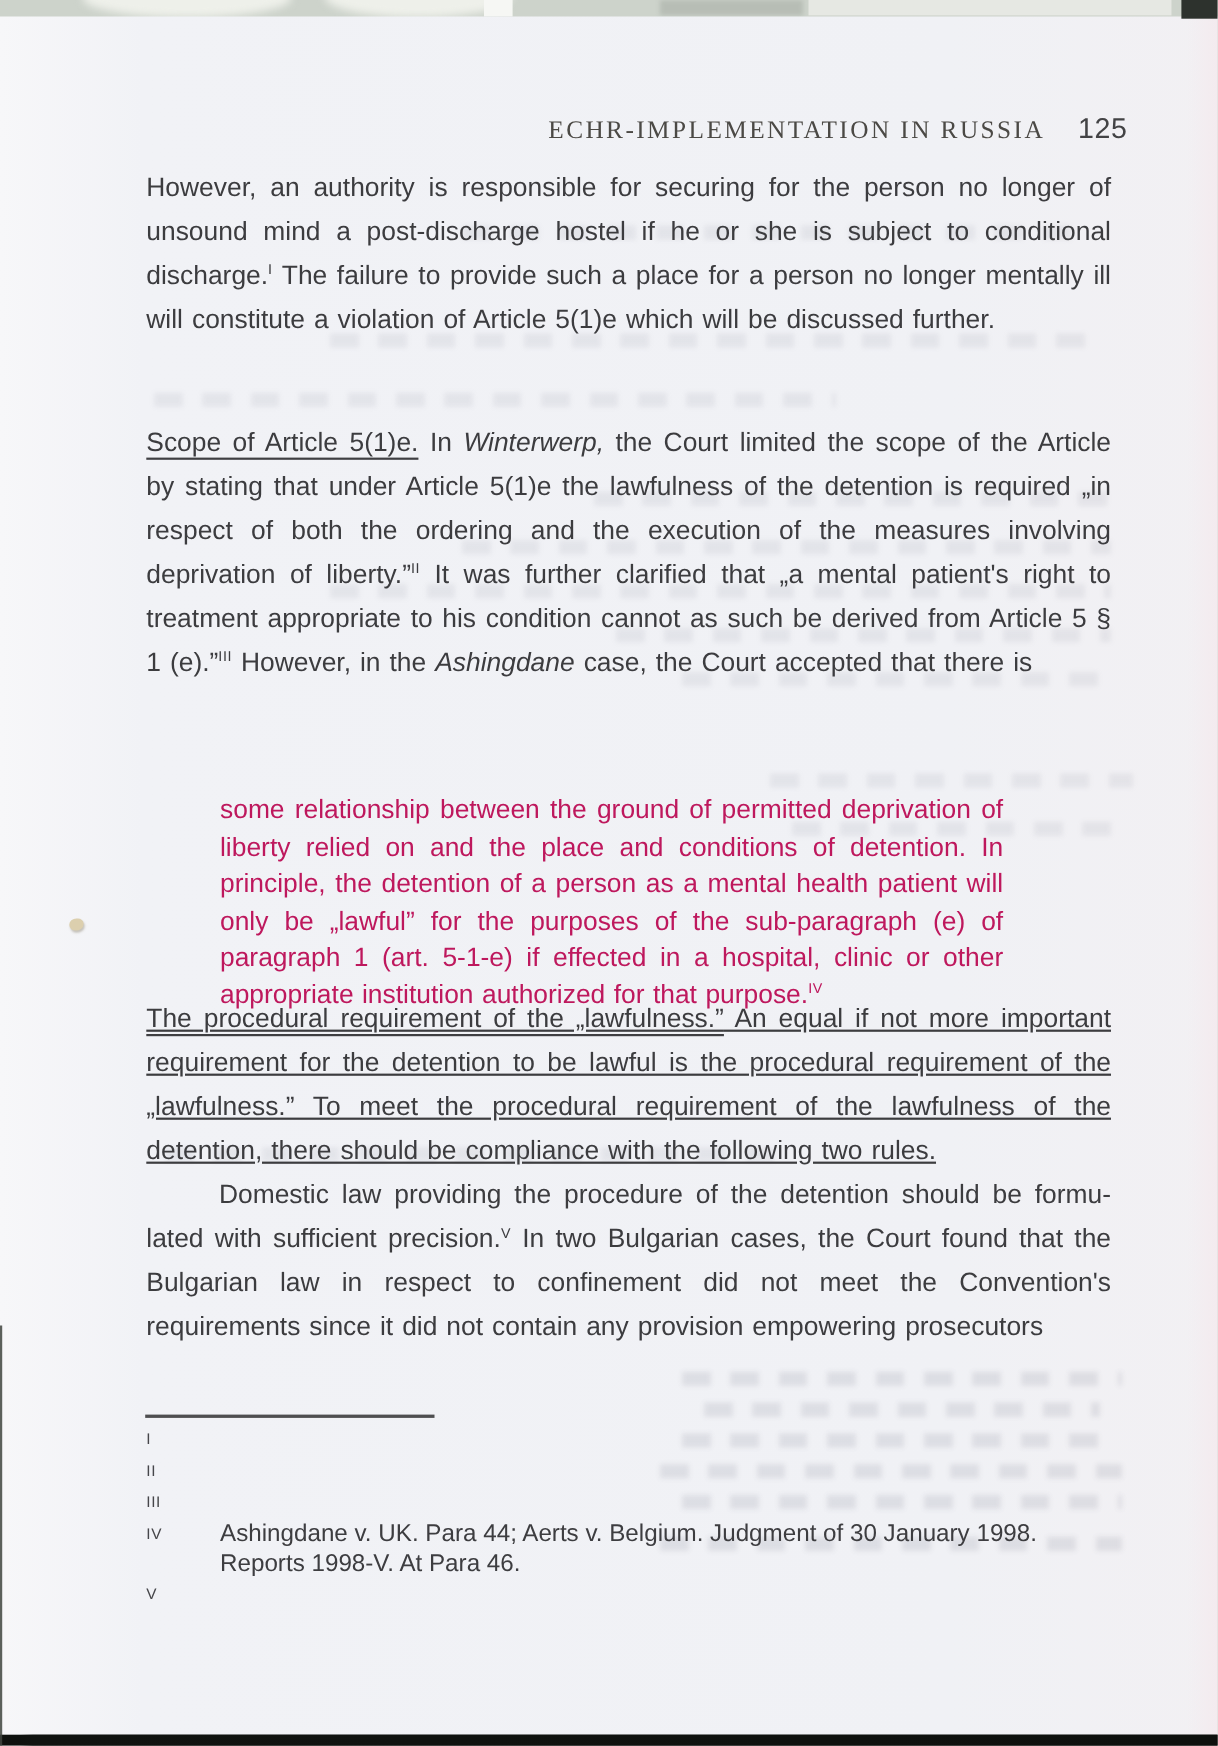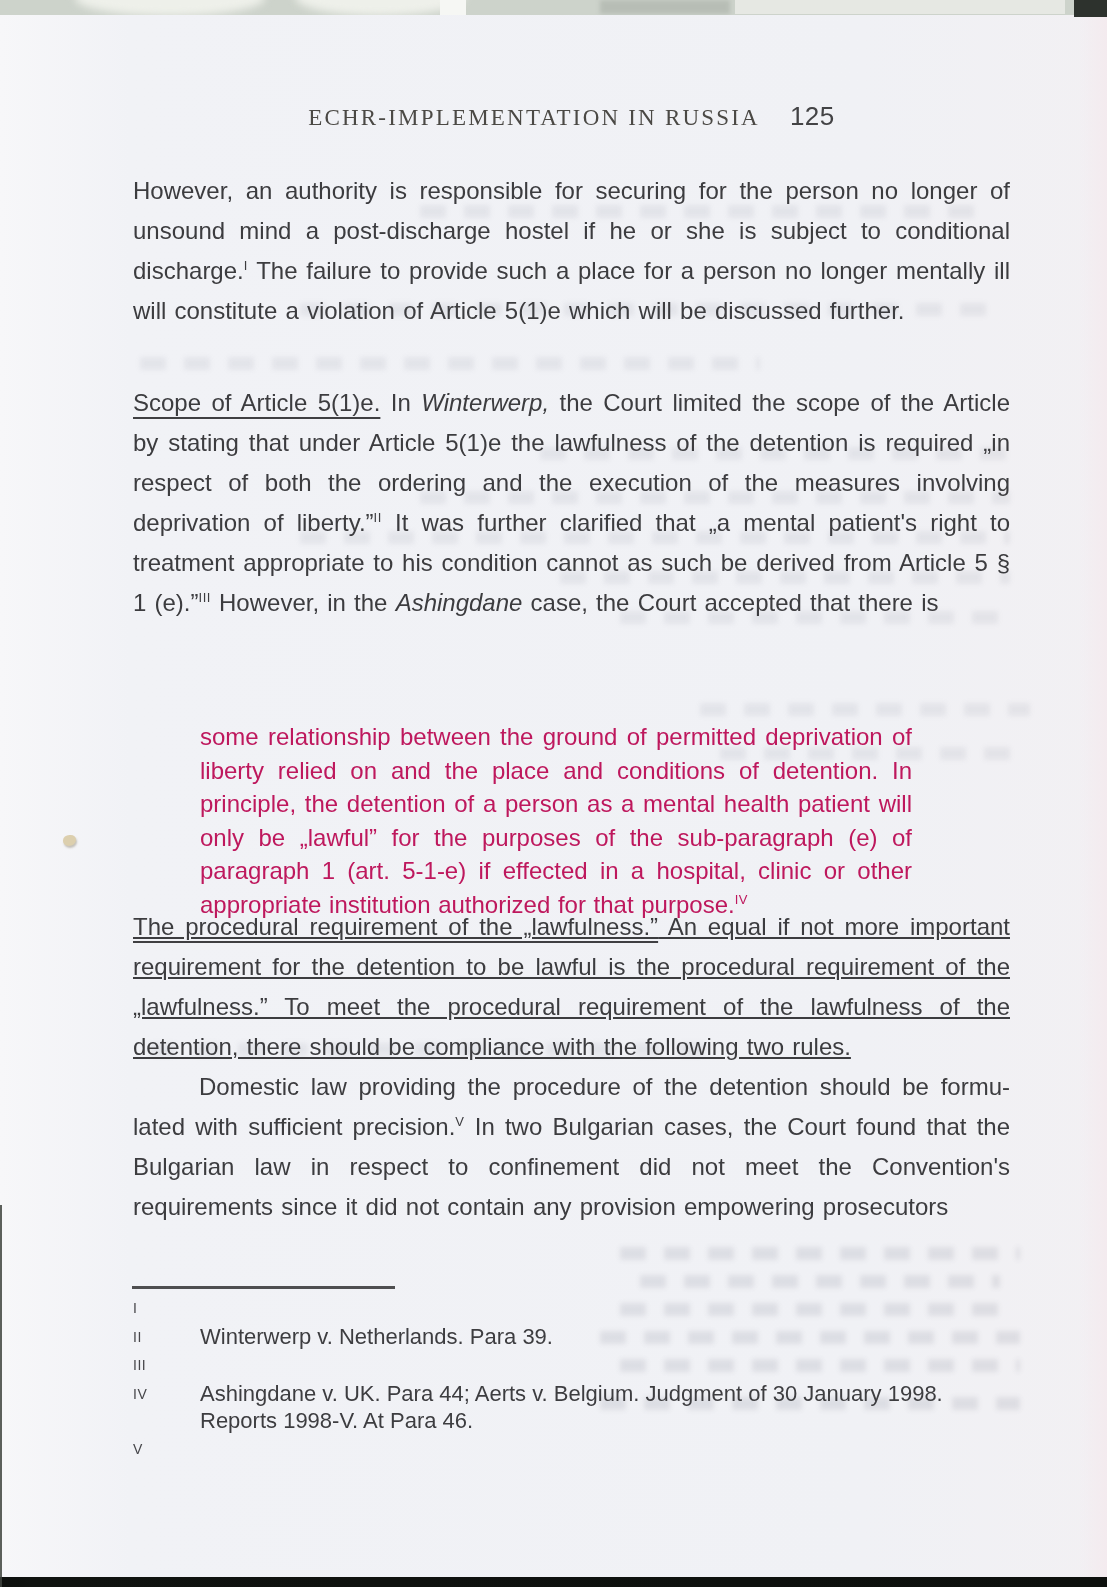--- a/index.html
+++ b/index.html
@@ -61,8 +61,8 @@
 
   
   .running-header {
-    position: absolute; left: 133px; top: 101px; width: 877px;
-    text-align: center; color: #4b4945;
+    position: absolute; left: 148px; top: 101px; width: 877px;
+    text-align: right; color: #4b4945;
     font-family: "Liberation Serif", serif;
     font-size: 23px; letter-spacing: 2.2px; white-space: nowrap;
   }

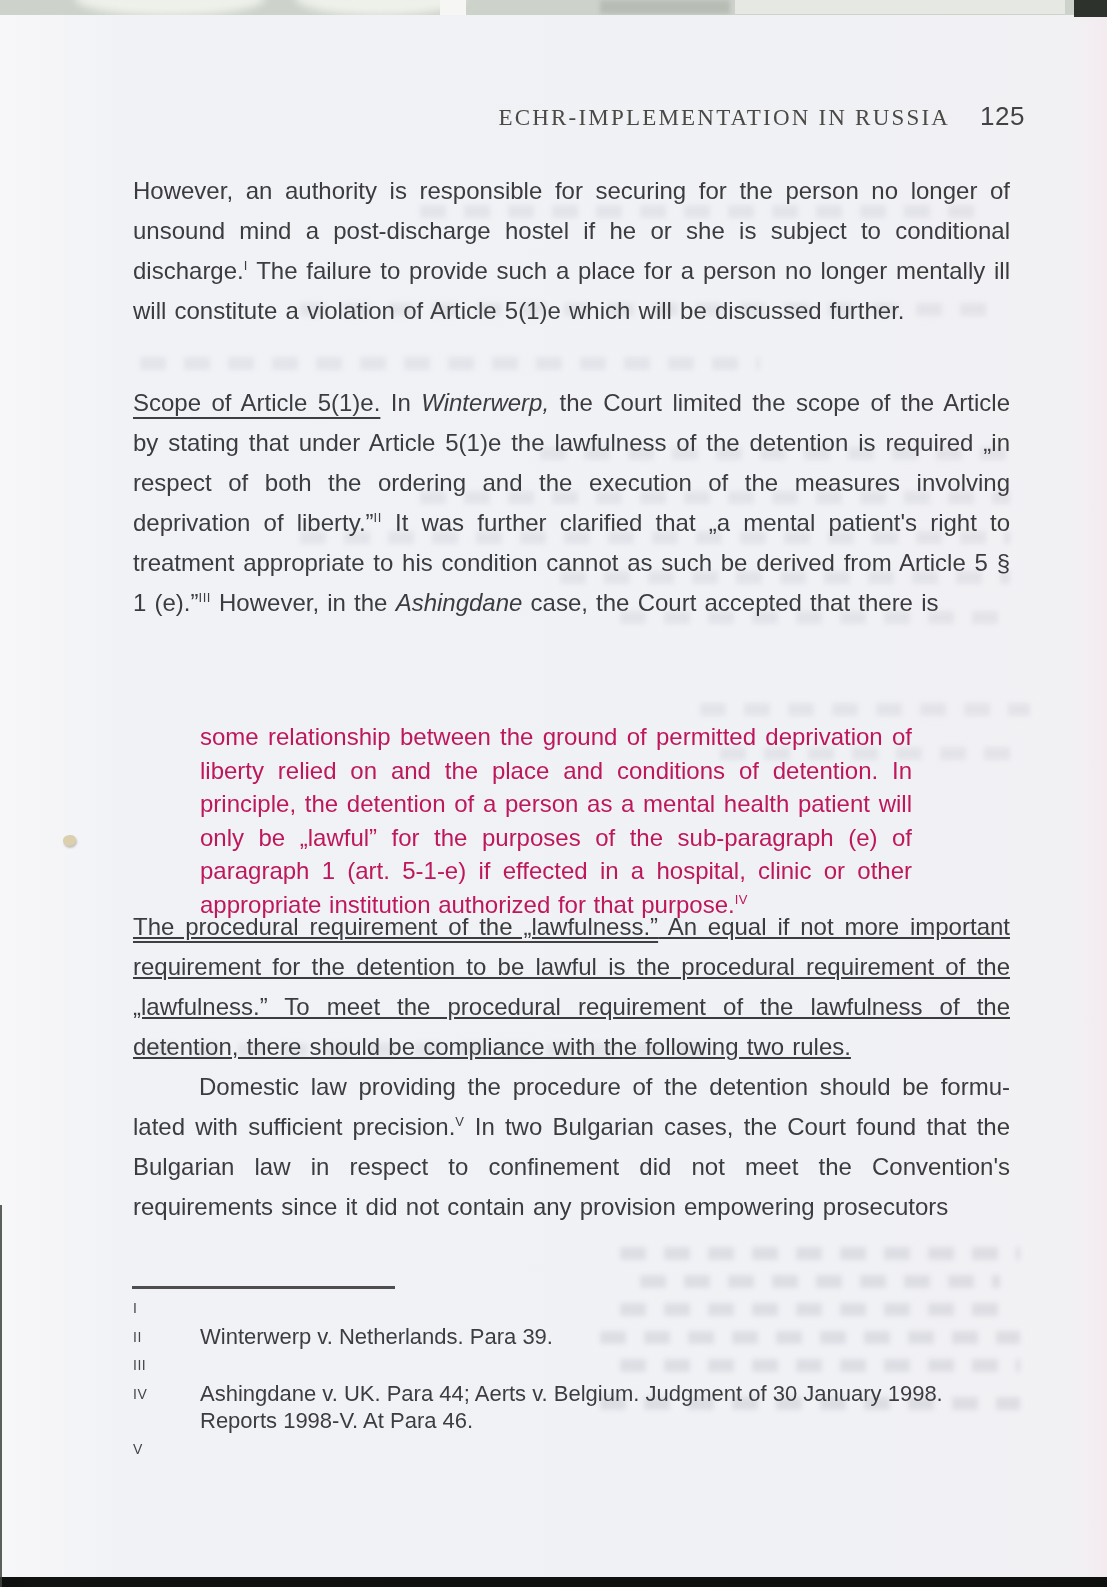--- a/index.html
+++ b/index.html
@@ -77,7 +77,7 @@
     color: #3c3c3f; font-size: 24px; line-height: 40px;
     text-align: justify; word-spacing: 1.5px;
   }
-  #p1 { top: 151px; margin-top: 20px; }
+  #p1 { top: 151px; }
   #p2 { top: 383px; }
   #p3 { top: 907px; text-decoration: underline; }
   #p4 { top: 1067px; text-indent: 66px; }

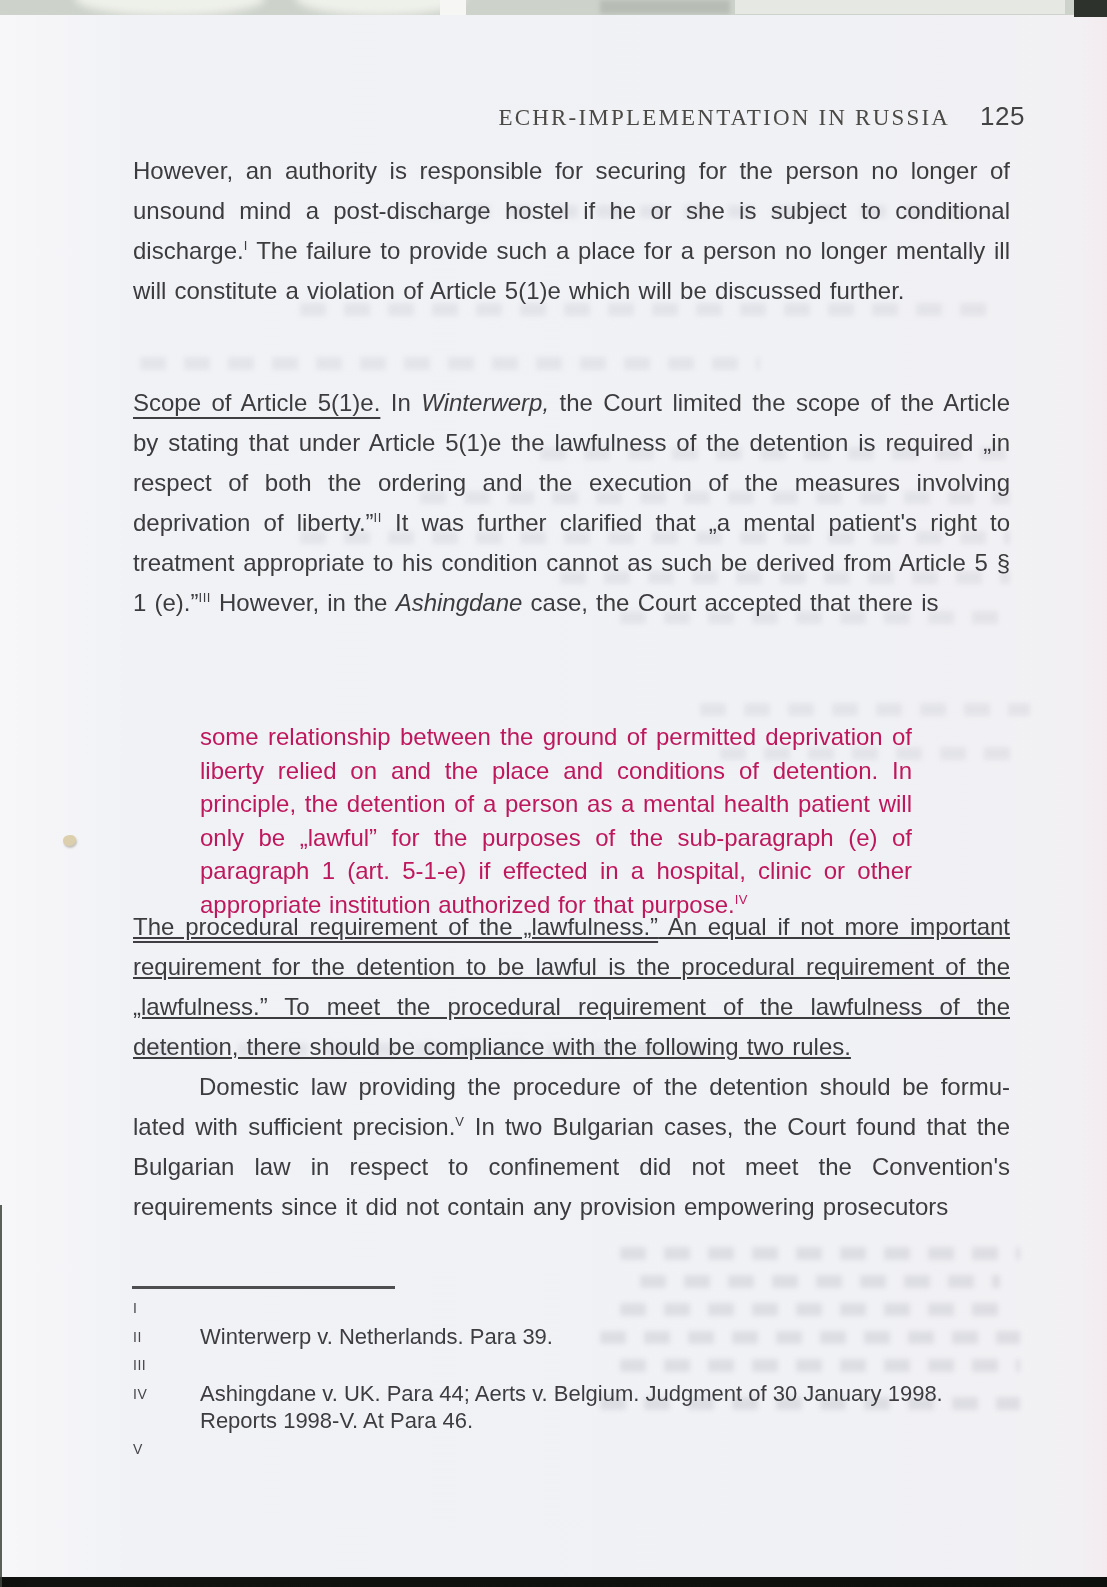--- a/index.html
+++ b/index.html
@@ -166,7 +166,6 @@
     </div>
   <div class="fn-row">
       <span class="fn-marker">II</span>
-      <span class="fn-text">Winterwerp v. Netherlands. Para 39.</span>
     </div>
   <div class="fn-row">
       <span class="fn-marker">III</span>

